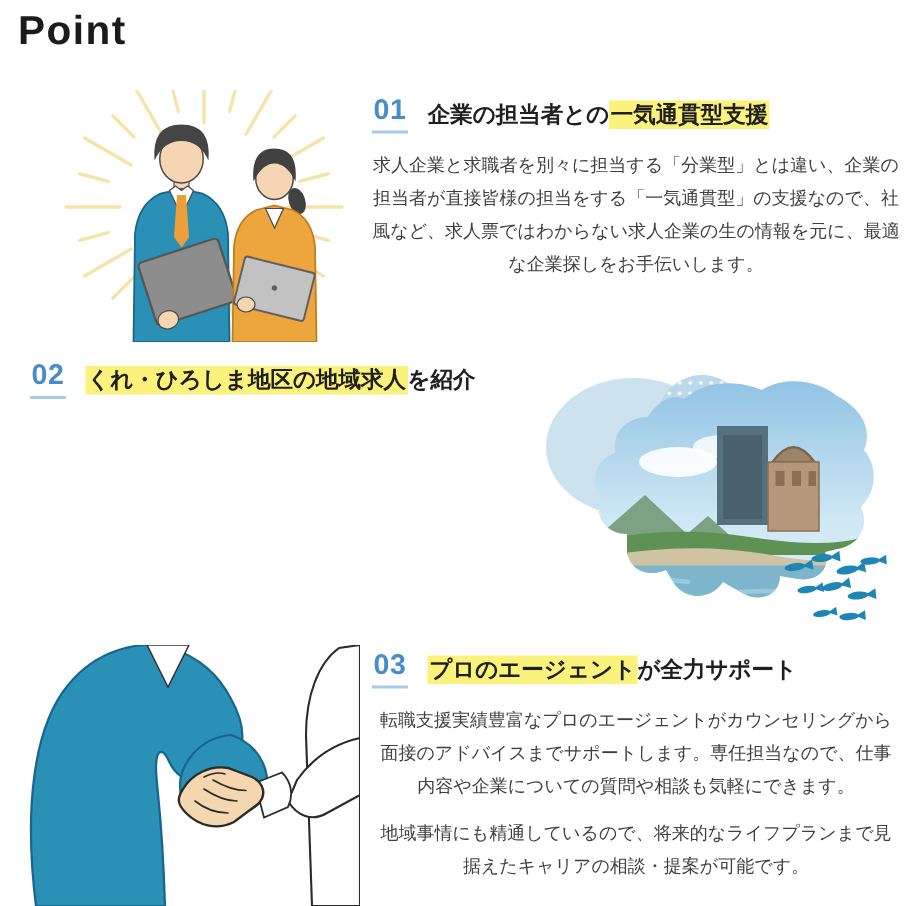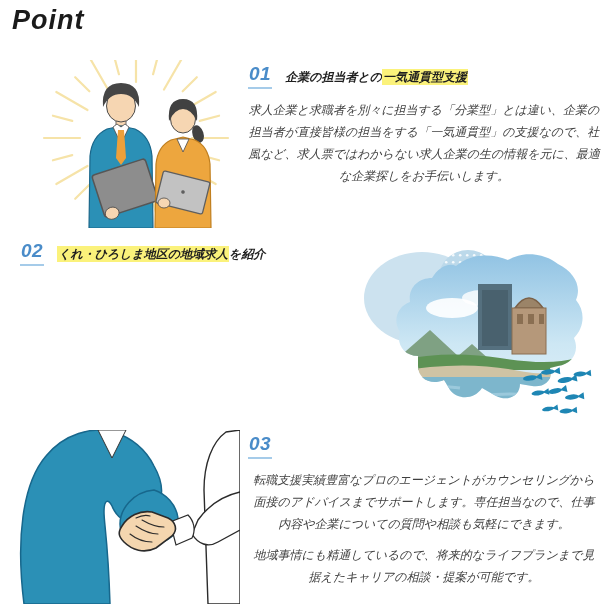--- a/index.html
+++ b/index.html
@@ -7,7 +7,7 @@
   body { font-family: "Liberation Sans", "DejaVu Sans", sans-serif; }
   #stage {
     position: relative; width: 603px; height: 604px;
-    background: #ffffff; overflow: hidden; font-style: italic;
+    background: #ffffff; overflow: hidden;
   }
   .page-title {
     position: absolute; left: 12px; top: 5px;

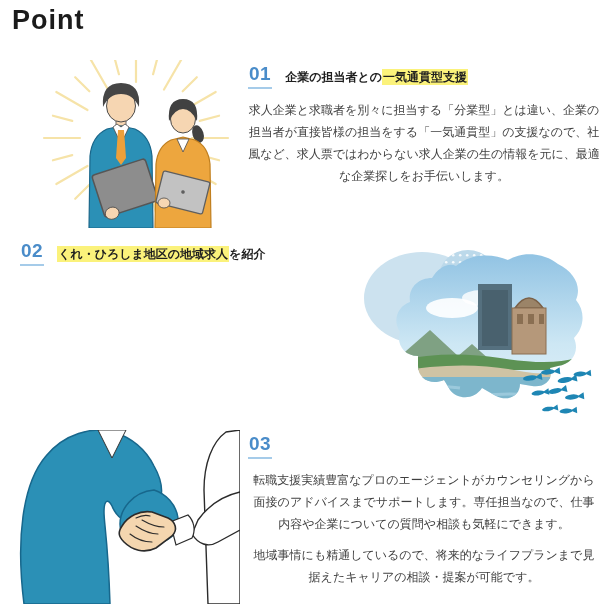--- a/index.html
+++ b/index.html
@@ -23,7 +23,7 @@
     flex: 0 0 auto;
   }
   .ptitle {
-    font-size: 12px; font-weight: 700; color: #1f1f1f; line-height: 1.5; padding-top: 1px;
+    font-size: 15px; font-weight: 700; color: #1f1f1f; line-height: 1.5; padding-top: 1px;
   }
   .hl { background: #fbf27b; padding: 1px 1px; }
   .pbody p {

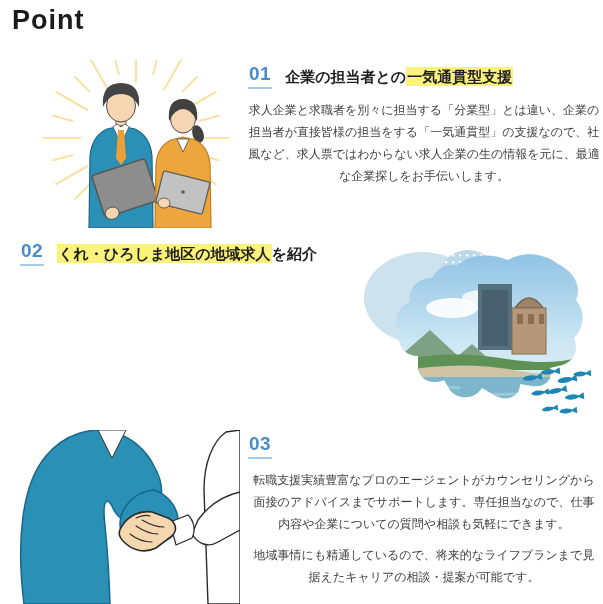--- a/index.html
+++ b/index.html
@@ -214,6 +214,7 @@
   <div class="txtblock" id="text-3">
     <div class="headrow">
       <span class="pnum">03</span>
+      <span class="ptitle"><span></span><span class="hl">プロのエージェント</span><span>が全力サポート</span></span>
     </div>
     <div class="pbody">
       <p>転職支援実績豊富なプロのエージェントがカウンセリングから面接のアドバイスまでサポートします。専任担当なので、仕事内容や企業についての質問や相談も気軽にできます。</p>

